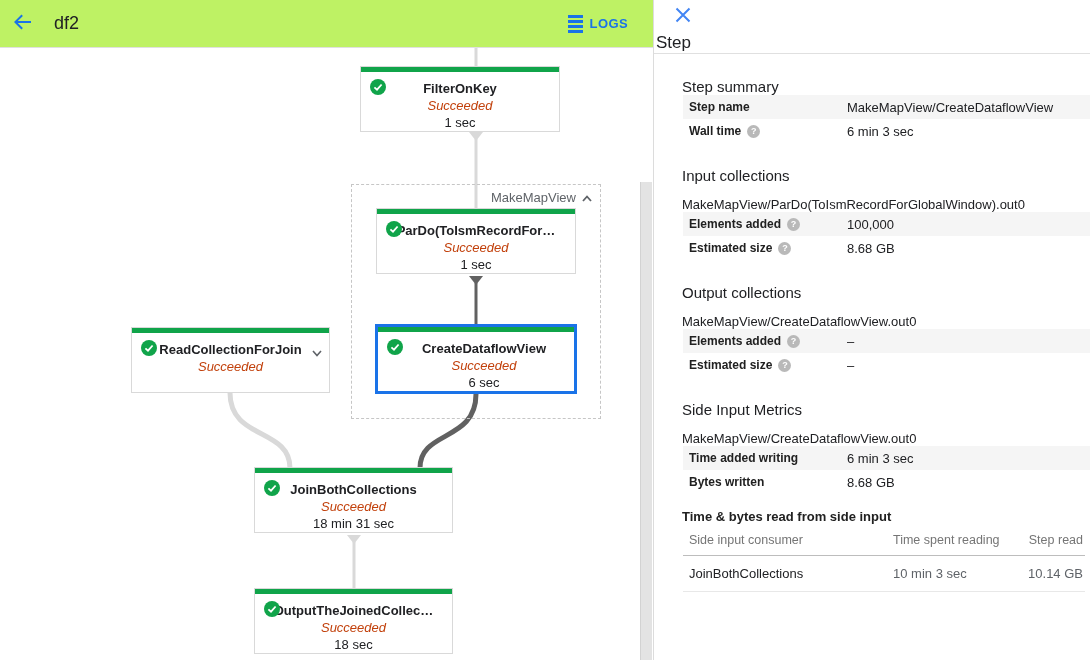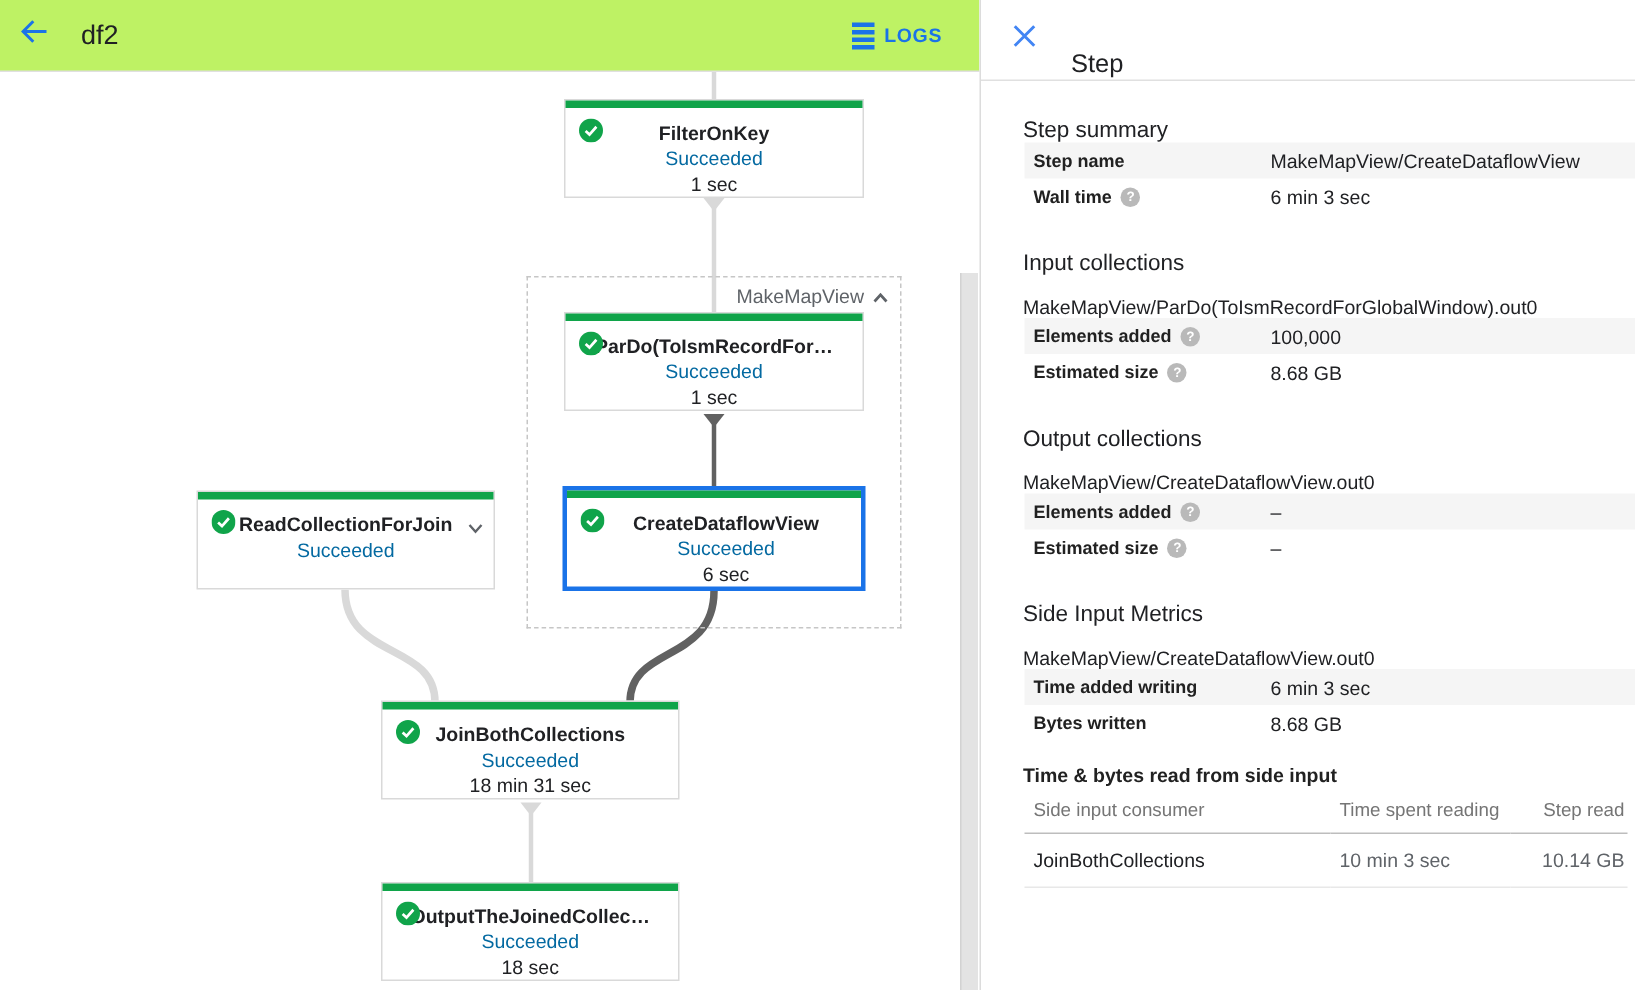--- a/index.html
+++ b/index.html
@@ -47,7 +47,7 @@
   
   .panel { position:absolute; left:653px; top:0; width:437px; height:660px; background:#fff;
            border-left:1px solid #dcdcdc; }
-  .panel-header { height:54px; border-bottom:1px solid #e0e0e0; display:flex; align-items:flex-end; }
+  .panel-header { height:54px; border-bottom:1px solid #e0e0e0; display:flex; align-items:flex-start;flex-direction:column; }
   .close-btn { width:58px; height:54px; display:flex; align-items:center; justify-content:center; cursor:pointer; }
   .panel-title { font-size:17px; color:#202124; margin-left:2px; }
   .panel-body { position:absolute; left:0; top:54px; right:0; bottom:0; padding-left:28px; overflow:hidden; }

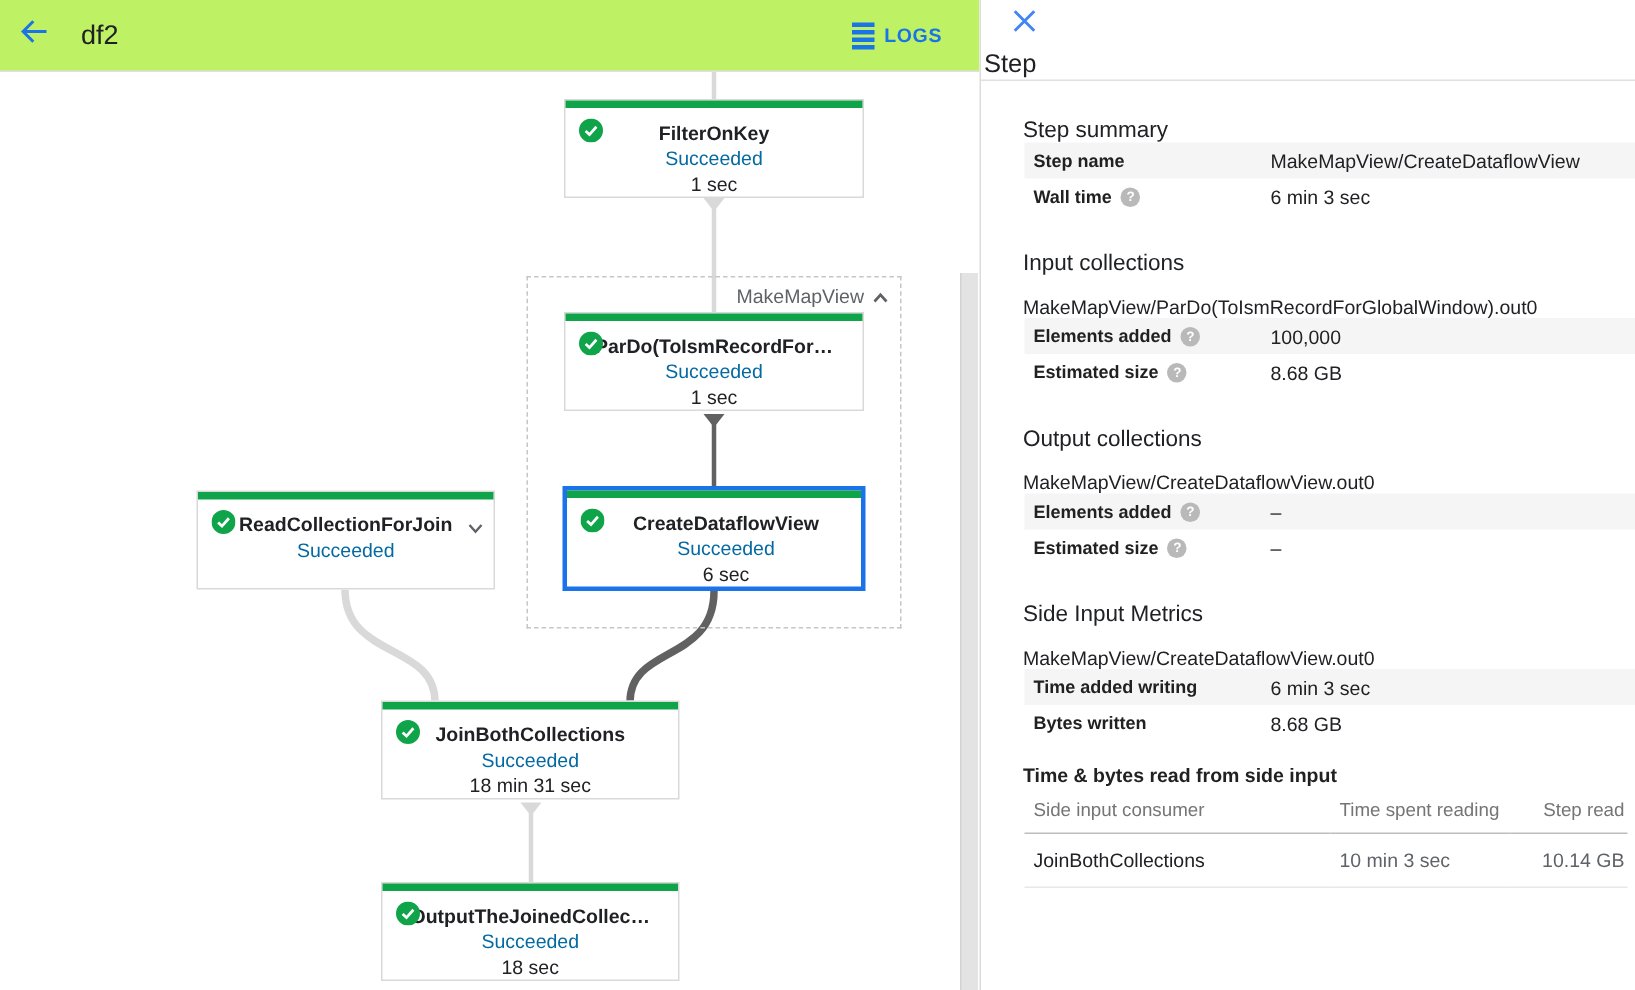--- a/index.html
+++ b/index.html
@@ -120,7 +120,7 @@
       </div>
     </div>
 
-    <div class="node" style="left:376px; top:18px;">
+    <div class="node" style="left:360px; top:18px;">
       <div class="nbar"></div>
       <span class="ncheck">
         <svg width="16" height="16" viewBox="0 0 16 16">

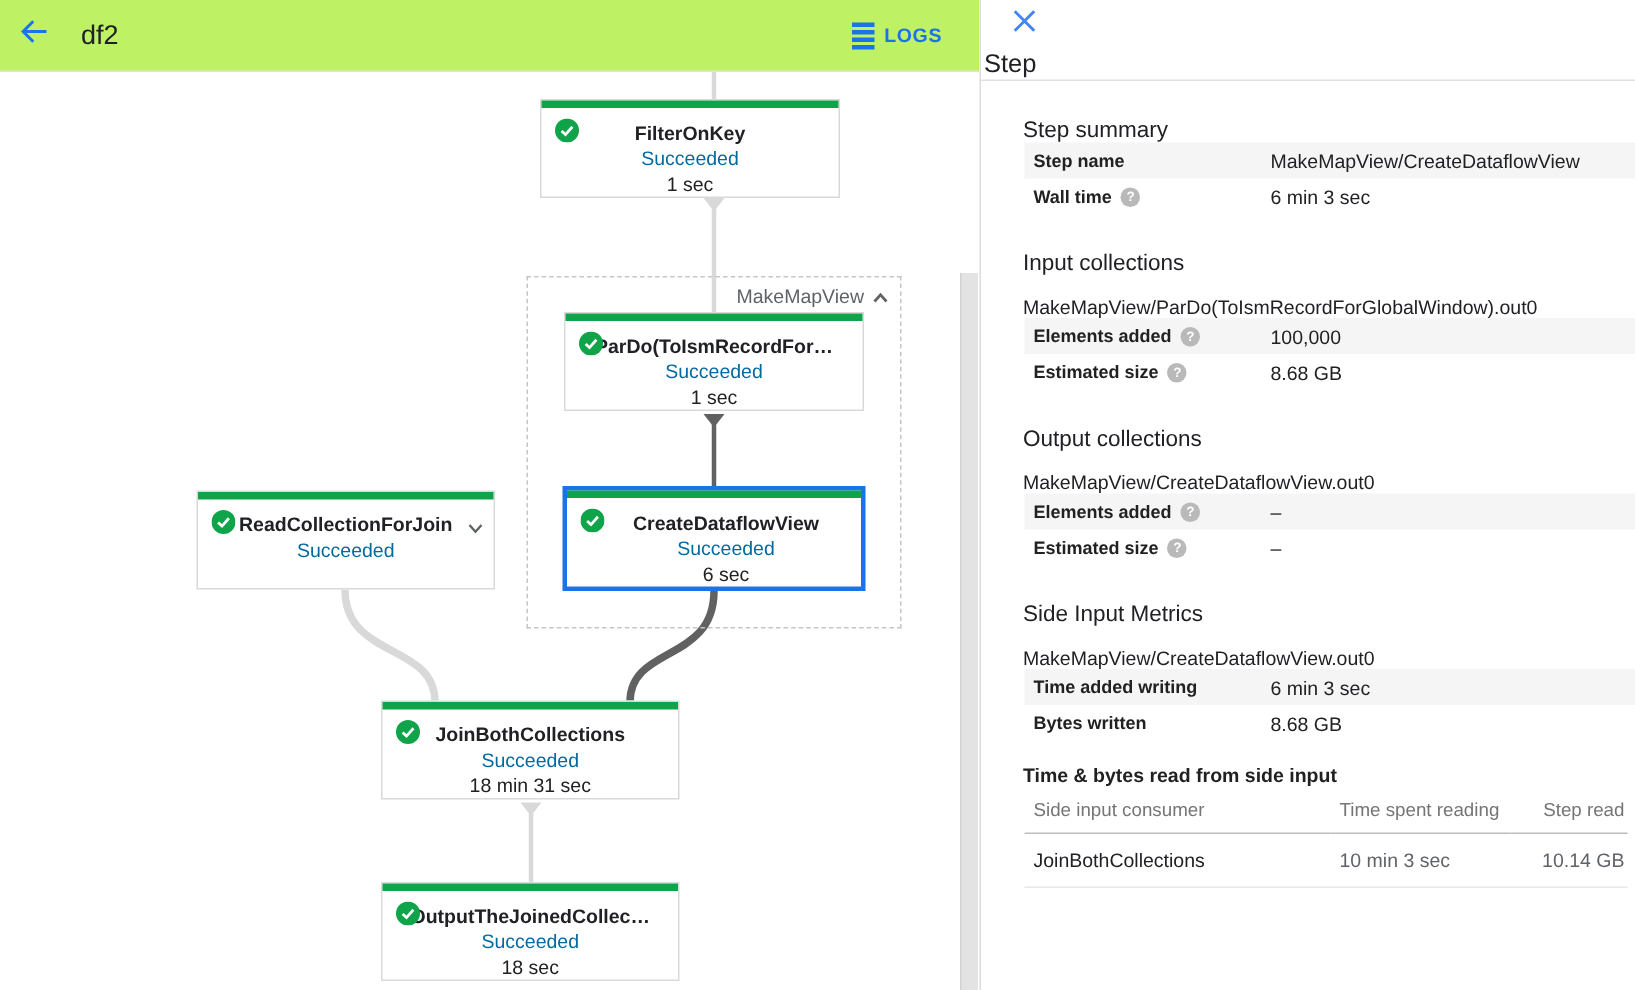--- a/index.html
+++ b/index.html
@@ -35,7 +35,7 @@
   .ncheck { position:absolute; left:9px; top:12px; width:16px; height:16px; }
   .ntitle { margin-top:13px; font-size:13px; font-weight:bold; color:#202124; line-height:17px;
             white-space:nowrap; overflow:hidden; }
-  .nstatus { font-size:13px; color:#0369a1; line-height:17px; }
+  .nstatus { font-size:13px; color:#c2410c; line-height:17px;font-style:italic; }
   .ntime { font-size:13px; color:#202124; line-height:17px; }
   .node.selected { border:3px solid #1a73e8; }
   .node.selected .nbar { height:5px; }

